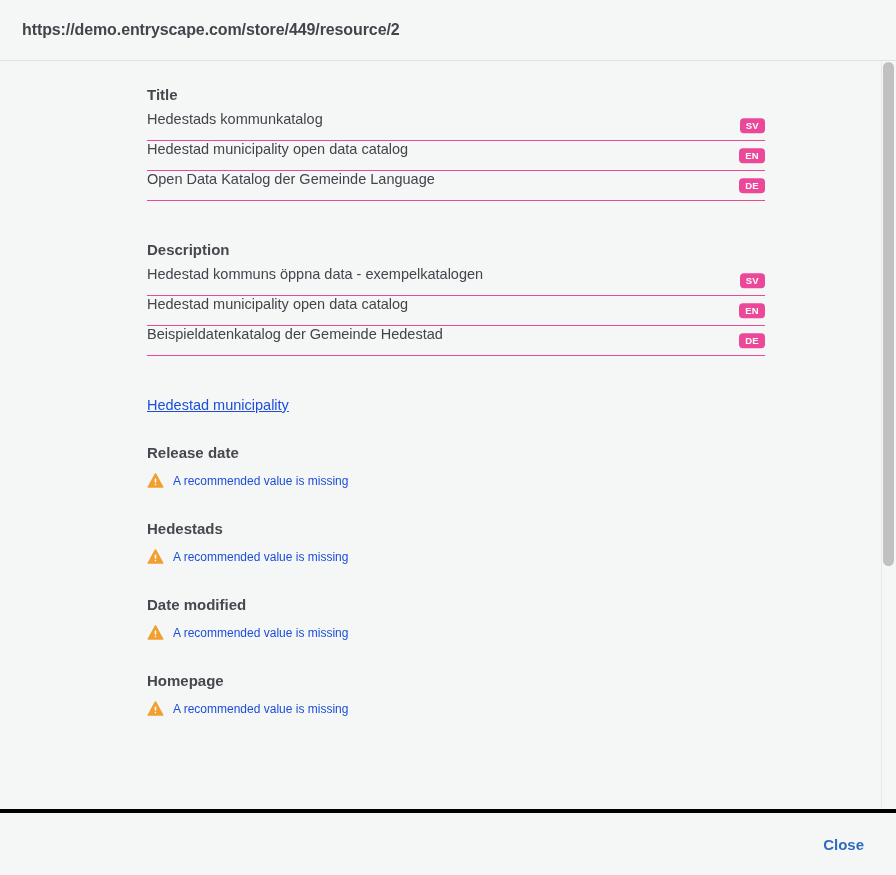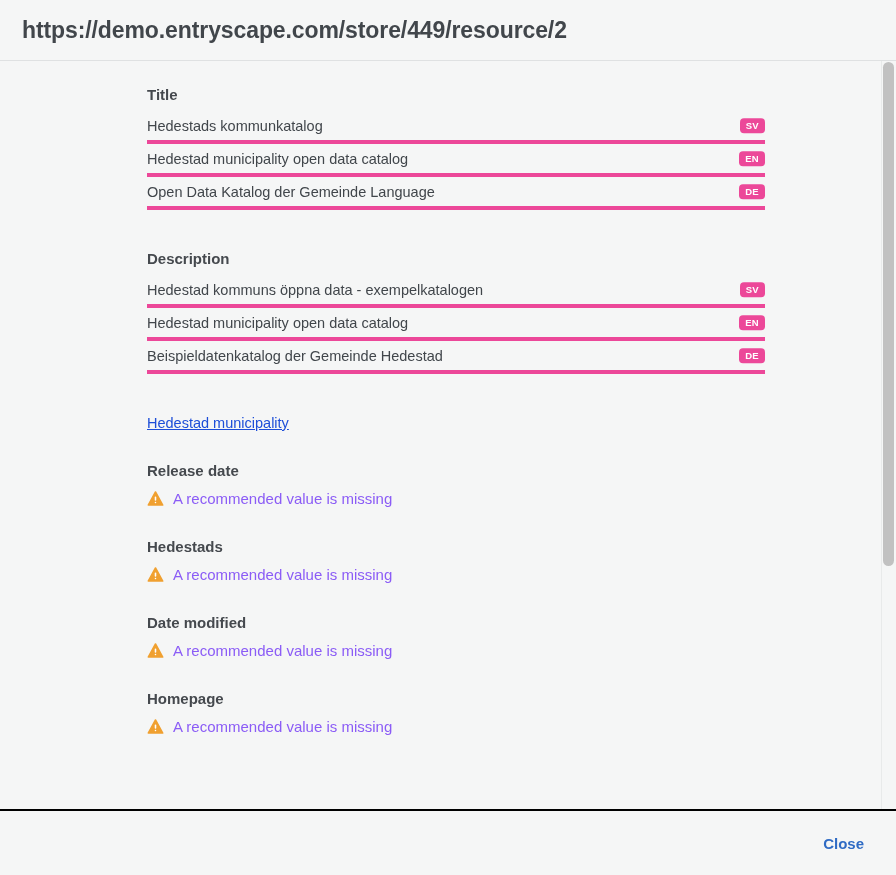--- a/index.html
+++ b/index.html
@@ -35,7 +35,7 @@
     background: #f5f6f6;
   }
   .header-title {
-    font-size: 23px;
+    font-size: 16px;
     font-weight: bold;
     color: #41464b;
     letter-spacing: -0.1px;

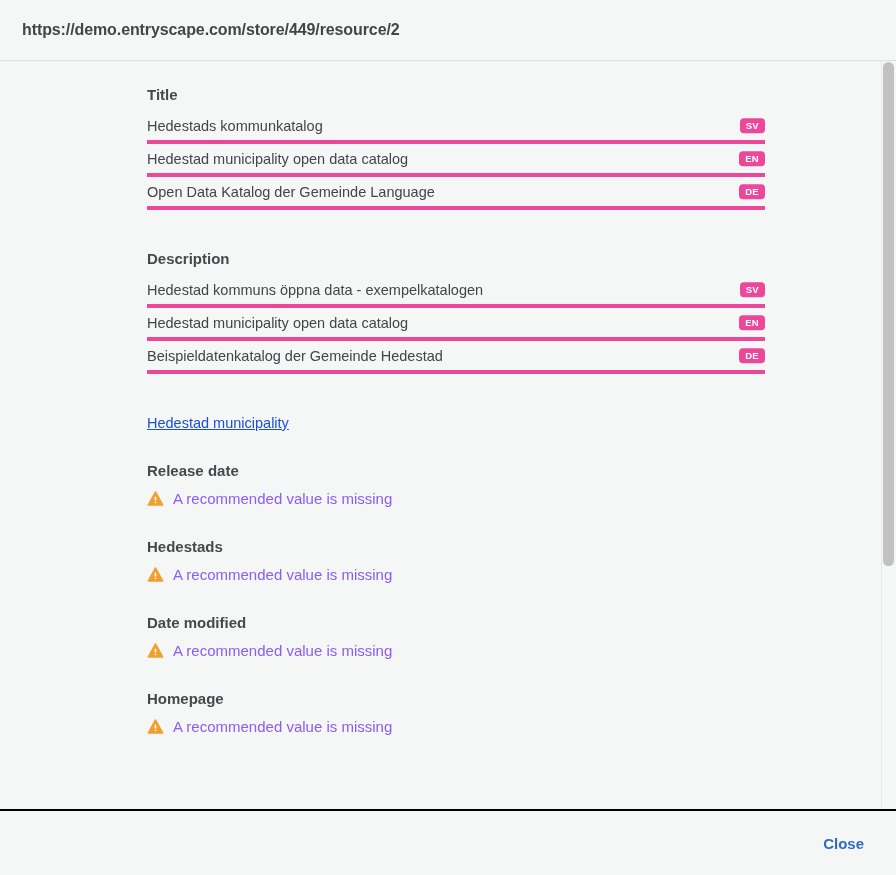--- a/index.html
+++ b/index.html
@@ -74,8 +74,8 @@
     position: relative;
     height: 29px;
     display: flex;
-    align-items: center;
-    border-bottom: 4px solid #ec4899;
+    align-items: flex-start;
+    border-bottom: 1px solid #ec4899;
     font-size: 14.5px;
     color: #41464b;
   }

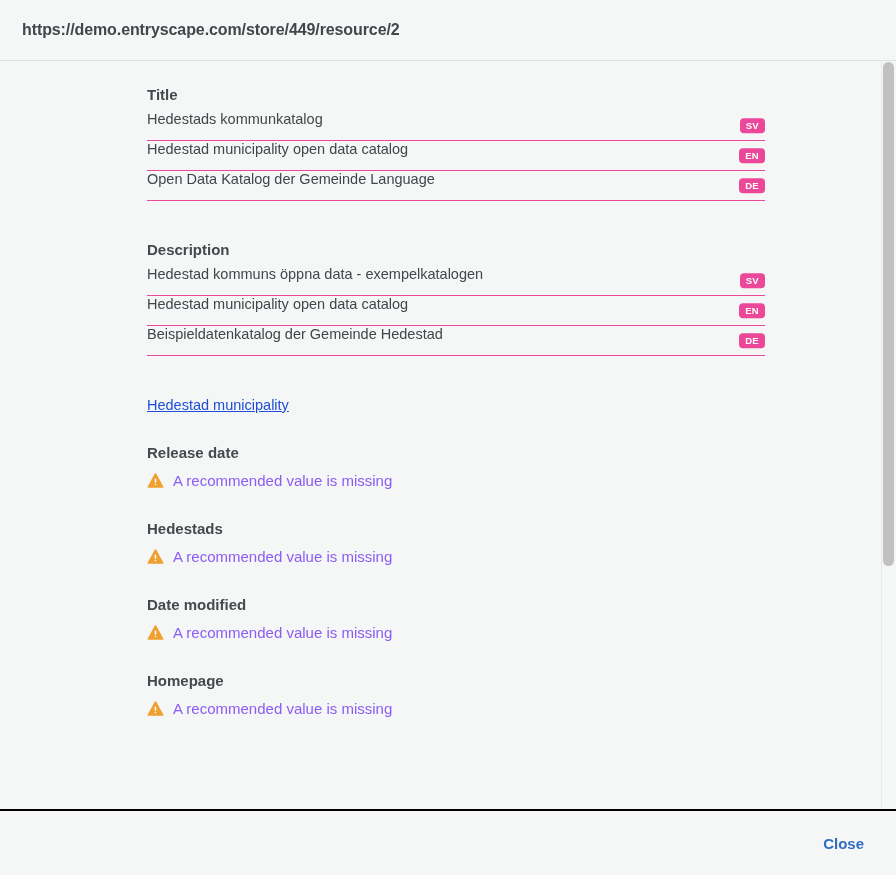--- a/index.html
+++ b/index.html
@@ -121,8 +121,8 @@
   .warning-row {
     display: flex;
     align-items: center;
-    font-size: 15px;
-    color: #8b5cf6;
+    font-size: 12px;
+    color: #1d4ed8;
     padding-top: 3px;
   }
   .warn-icon {

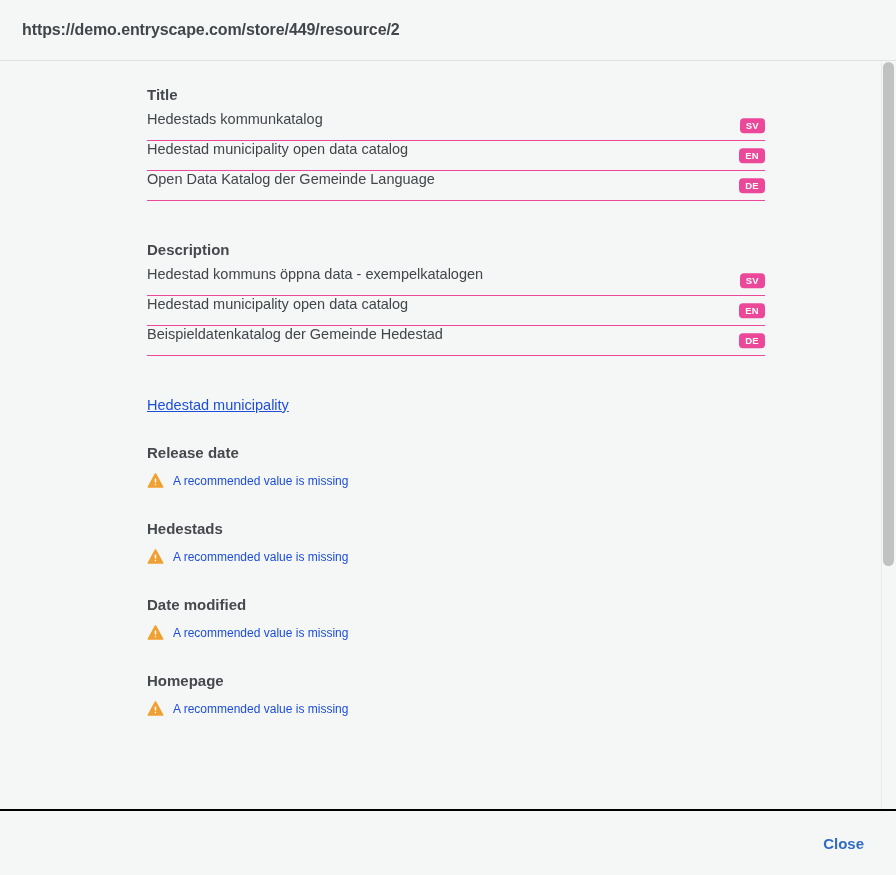--- a/index.html
+++ b/index.html
@@ -141,7 +141,7 @@
     height: 66px;
     min-height: 66px;
     box-sizing: border-box;
-    border-top: 2px solid #000000;
+    border-top: 4px solid #000000;
     background: #f5f6f6;
     display: flex;
     align-items: center;

